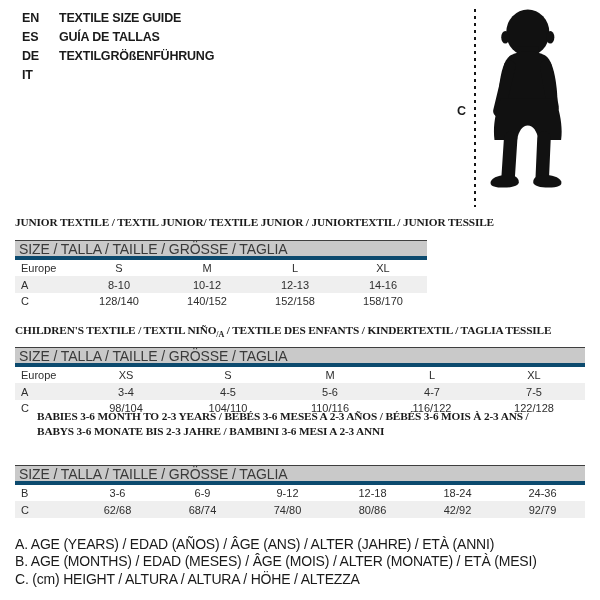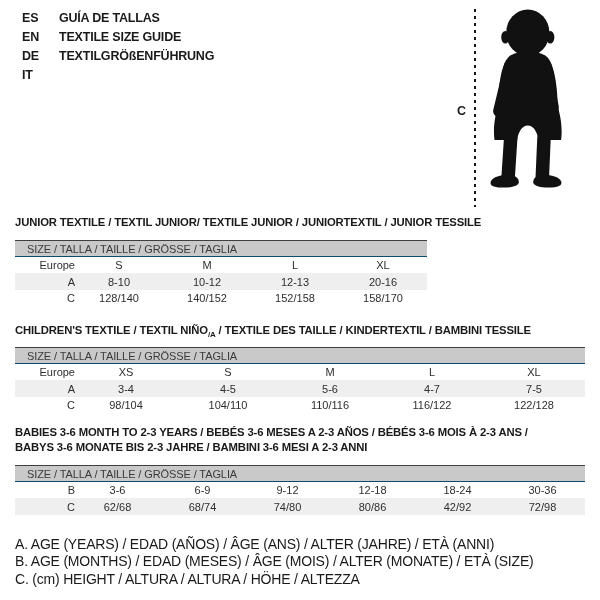--- a/index.html
+++ b/index.html
@@ -57,12 +57,12 @@
 
 <div class="lang-list">
   <div class="lang-row">
+    <span class="lang-code">EN</span>
+    <span class="lang-label">TEXTILE SIZE GUIDE</span>
+  </div>
+  <div class="lang-row">
     <span class="lang-code">ES</span>
     <span class="lang-label">GUÍA DE TALLAS</span>
-  </div>
-  <div class="lang-row">
-    <span class="lang-code">EN</span>
-    <span class="lang-label">TEXTILE SIZE GUIDE</span>
   </div>
   <div class="lang-row">
     <span class="lang-code">DE</span>

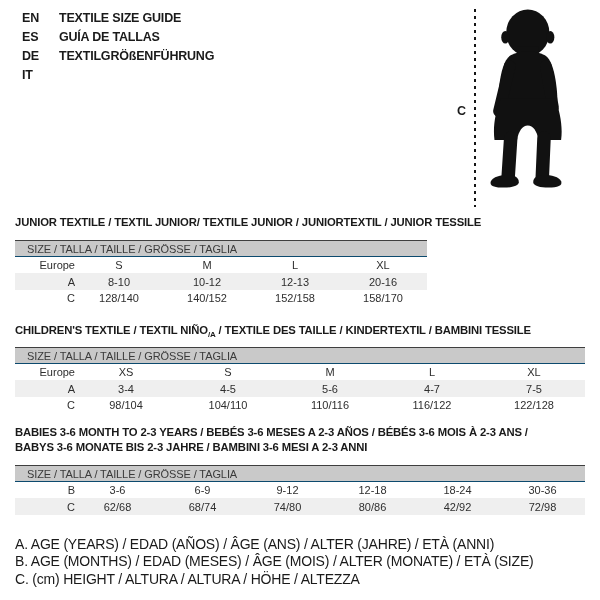--- a/index.html
+++ b/index.html
@@ -25,7 +25,7 @@
 
   .table-title {
     position:absolute; left:15px;
-    font-weight:bold; font-size:11.3px; letter-spacing:-0.15px; white-space:nowrap;
+    font-weight:bold; font-size:11.3px; letter-spacing:-0.15px; white-space:nowrap;font-family:Liberation Serif, serif;
   }
   .tt1 { top:216px; }
   .tt2 { top:324px; }

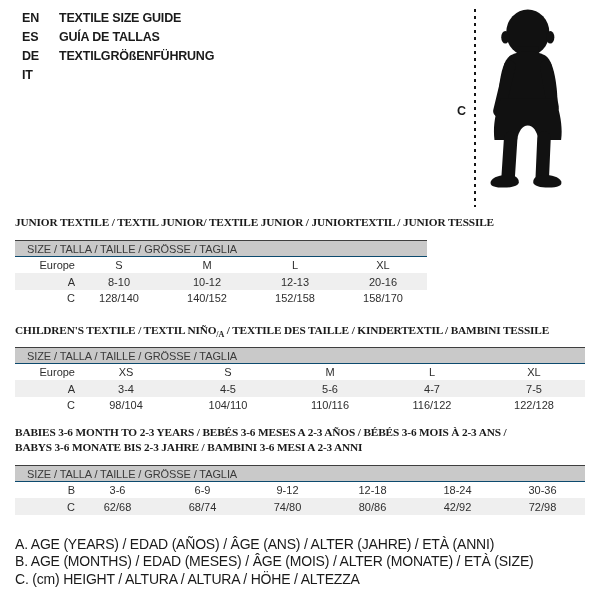--- a/index.html
+++ b/index.html
@@ -38,9 +38,9 @@
 
   .band {
     height:15px; background:#c9c9c9;
-    border-top:1px solid #3f3f3f; border-bottom:1px solid #0c4a6e;
-    display:flex; align-items:center; padding-left:12px;
-    font-size:11px; color:#3a3a3a; letter-spacing:-0.1px;
+    border-top:1px solid #3f3f3f; border-bottom:4px solid #0c4a6e;
+    display:flex; align-items:center; padding-left:4px;
+    font-size:14px; color:#3a3a3a; letter-spacing:-0.1px;
   }
   .trow { display:flex; height:16.4px; align-items:center; font-size:11px; color:#2e2e2e; }
   .trow.shaded { background:#efefef; }

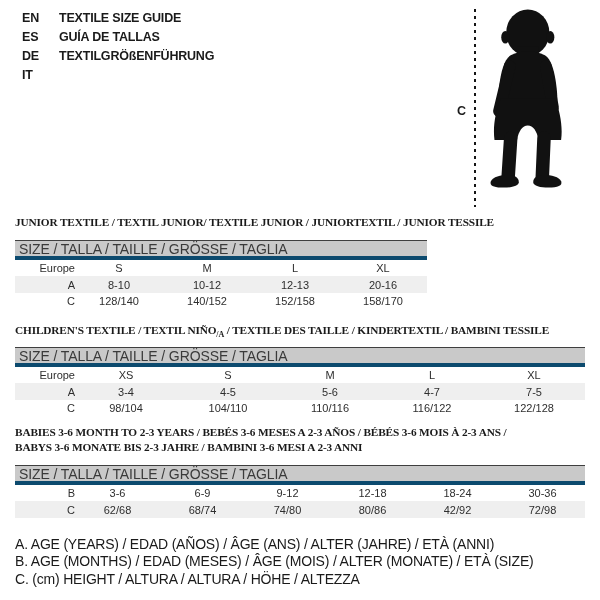--- a/index.html
+++ b/index.html
@@ -44,7 +44,7 @@
   }
   .trow { display:flex; height:16.4px; align-items:center; font-size:11px; color:#2e2e2e; }
   .trow.shaded { background:#efefef; }
-  .tlabel { width:60px; padding-left:6px; box-sizing:border-box;text-align:right; }
+  .tlabel { width:60px; padding-left:6px; box-sizing:border-box; }
   .tcell { flex:1; text-align:center; }
 
   .subsc { vertical-align:sub; font-size:8px; }

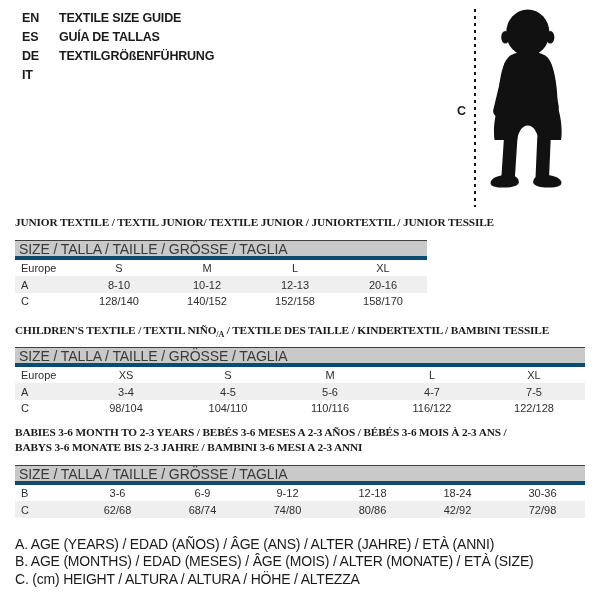--- a/index.html
+++ b/index.html
@@ -107,7 +107,7 @@
     <div class="tcell">8-10</div>
     <div class="tcell">10-12</div>
     <div class="tcell">12-13</div>
-    <div class="tcell">20-16</div>
+    <div class="tcell">14-16</div>
   </div>
   <div class="trow">
     <div class="tlabel">C</div>

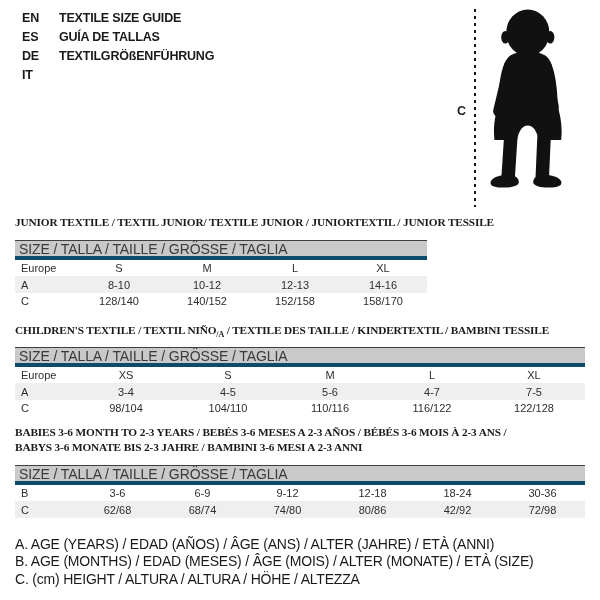--- a/index.html
+++ b/index.html
@@ -119,7 +119,7 @@
 </div>
 
 <div class="table-title tt2">
-  <span>CHILDREN'S TEXTILE / TEXTIL NIÑO</span><span class="subsc">/A</span><span> / TEXTILE DES TAILLE / KINDERTEXTIL / BAMBINI TESSILE</span>
+  <span>CHILDREN'S TEXTILE / TEXTIL NIÑO</span><span class="subsc">/A</span><span> / TEXTILE DES ENFANTS / KINDERTEXTIL / TAGLIA TESSILE</span>
 </div>
 <div class="size-table t2">
   <div class="band">SIZE / TALLA / TAILLE / GRÖSSE / TAGLIA</div>

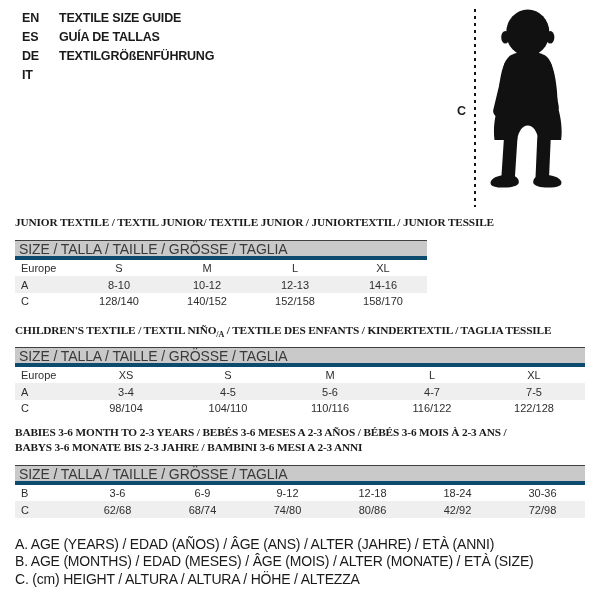--- a/index.html
+++ b/index.html
@@ -29,7 +29,7 @@
   }
   .tt1 { top:216px; }
   .tt2 { top:324px; }
-  .tt3 { top:425px; line-height:14.8px; }
+  .tt3 { top:409px; line-height:14.8px;margin-left:22px; }
 
   .size-table { position:absolute; left:15px; }
   .t1 { top:240px; width:412px; }

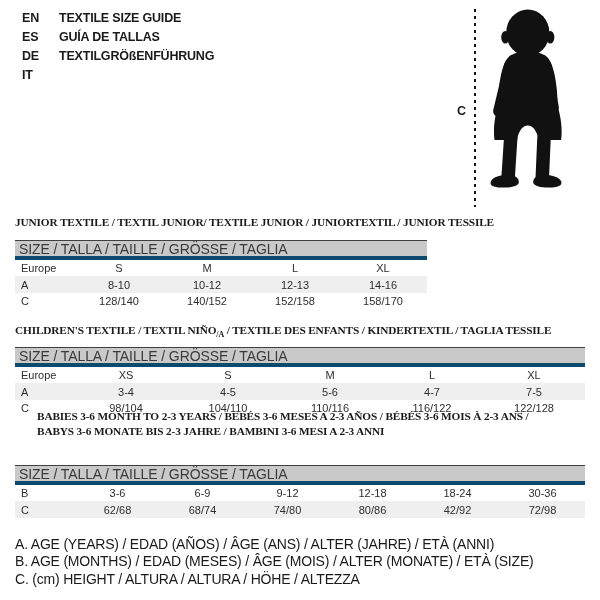--- a/index.html
+++ b/index.html
@@ -162,7 +162,7 @@
     <div class="tcell">9-12</div>
     <div class="tcell">12-18</div>
     <div class="tcell">18-24</div>
-    <div class="tcell">30-36</div>
+    <div class="tcell">24-36</div>
   </div>
   <div class="trow shaded">
     <div class="tlabel">C</div>

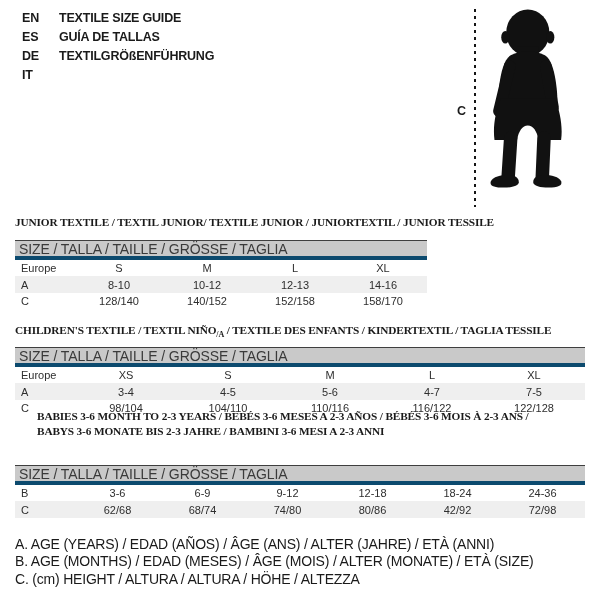--- a/index.html
+++ b/index.html
@@ -171,7 +171,7 @@
     <div class="tcell">74/80</div>
     <div class="tcell">80/86</div>
     <div class="tcell">42/92</div>
-    <div class="tcell">72/98</div>
+    <div class="tcell">92/79</div>
   </div>
 </div>
 

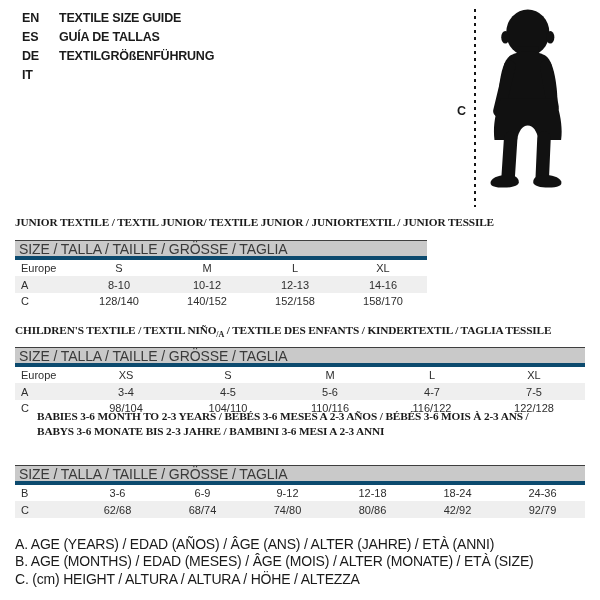--- a/index.html
+++ b/index.html
@@ -177,7 +177,7 @@
 
 <div class="footnotes">
   <div class="fn">A. AGE (YEARS) / EDAD (AÑOS) / ÂGE (ANS) / ALTER (JAHRE) / ETÀ (ANNI)</div>
-  <div class="fn">B. AGE (MONTHS) / EDAD (MESES) / ÂGE (MOIS) / ALTER (MONATE) / ETÀ (SIZE)</div>
+  <div class="fn">B. AGE (MONTHS) / EDAD (MESES) / ÂGE (MOIS) / ALTER (MONATE) / ETÀ (MESI)</div>
   <div class="fn">C. (cm) HEIGHT / ALTURA / ALTURA / HÖHE / ALTEZZA</div>
 </div>
 

